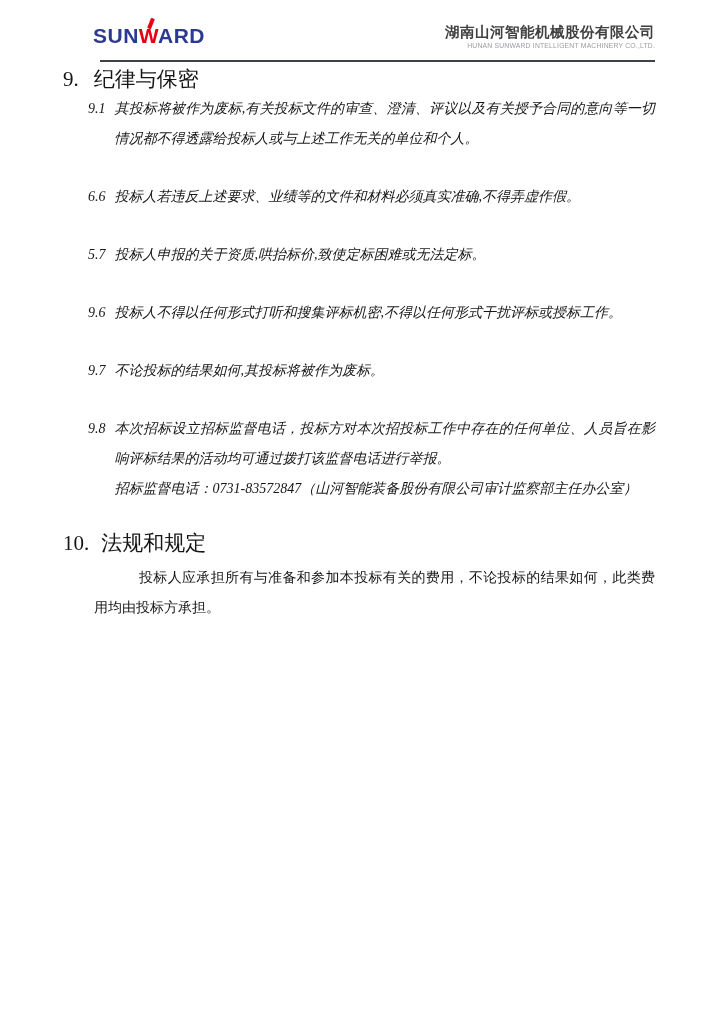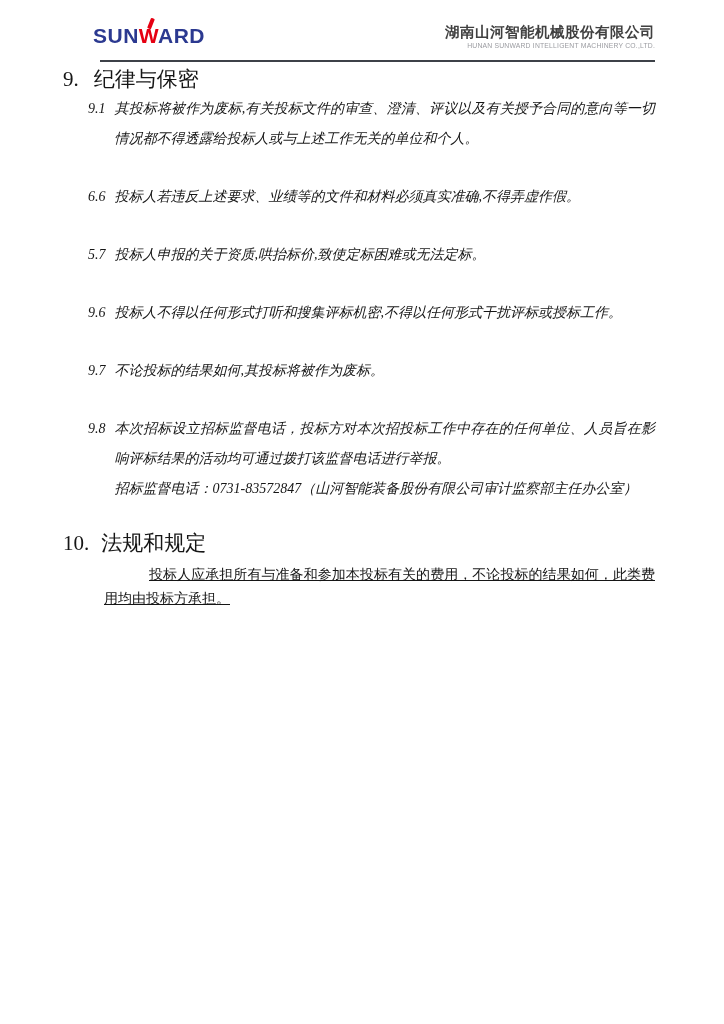--- a/index.html
+++ b/index.html
@@ -41,7 +41,7 @@
   .item-extra { text-align:left; }
 
   
-  .para { margin:9px 0 0 41px; font-size:14px; line-height:24px; text-indent:45px; text-align:justify;text-decoration:underline; }
+  .para { margin:9px 0 0 31px; font-size:14px; line-height:30px; text-indent:45px; text-align:justify; }
 
   
   .footer { position:absolute; left:0; right:8px; top:942px; text-align:center; font-size:11px; color:#2a2a2a; }

